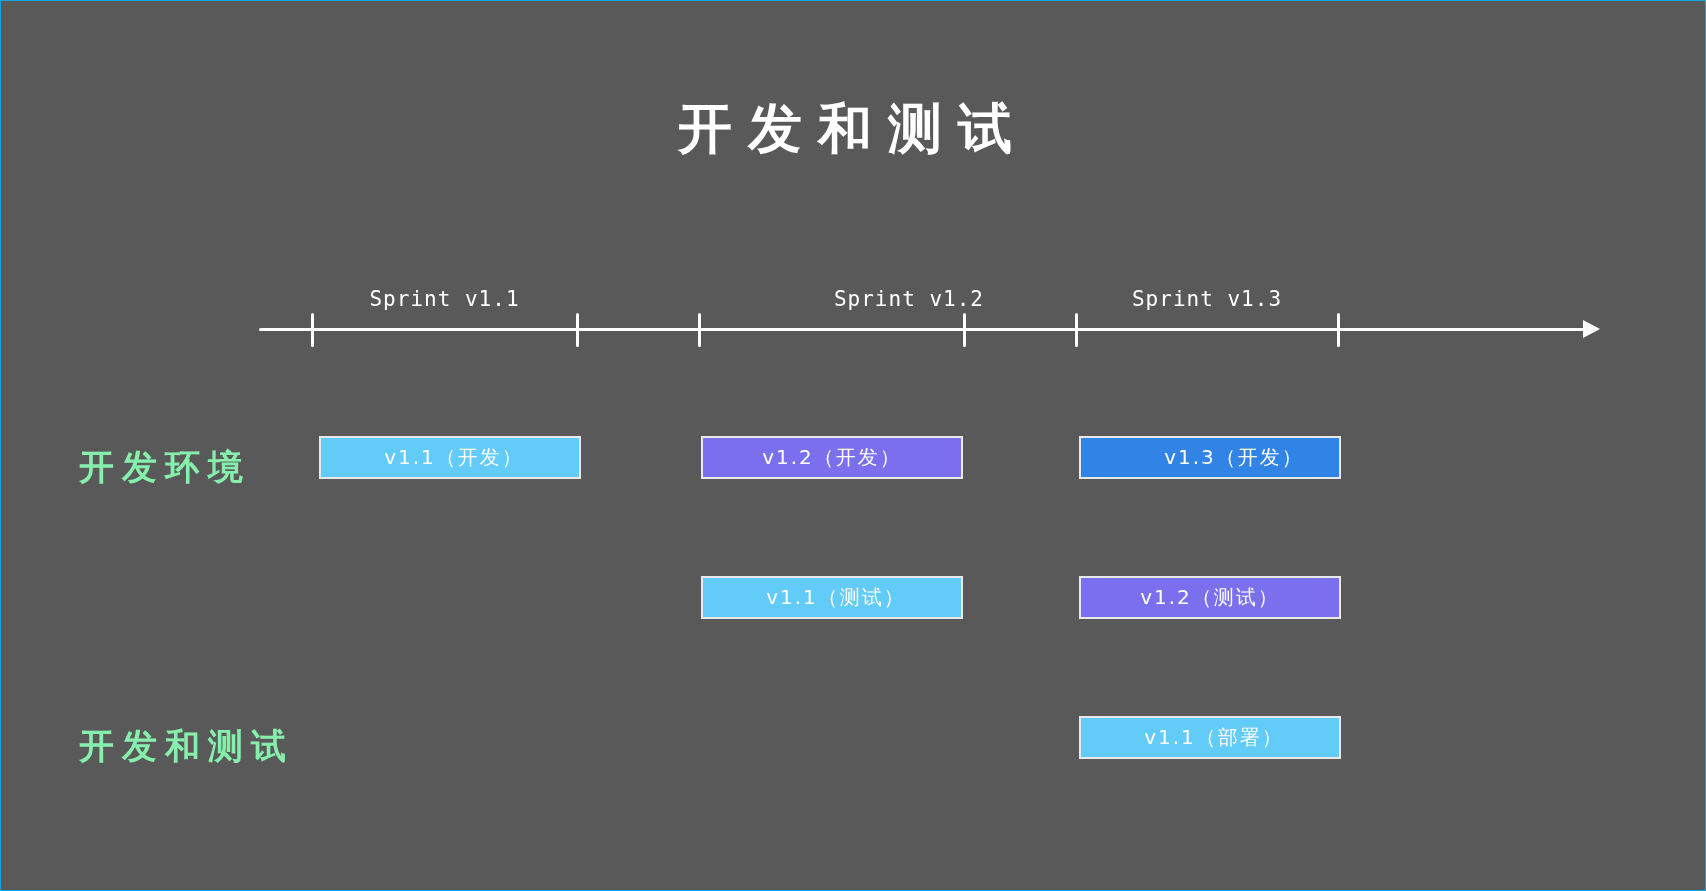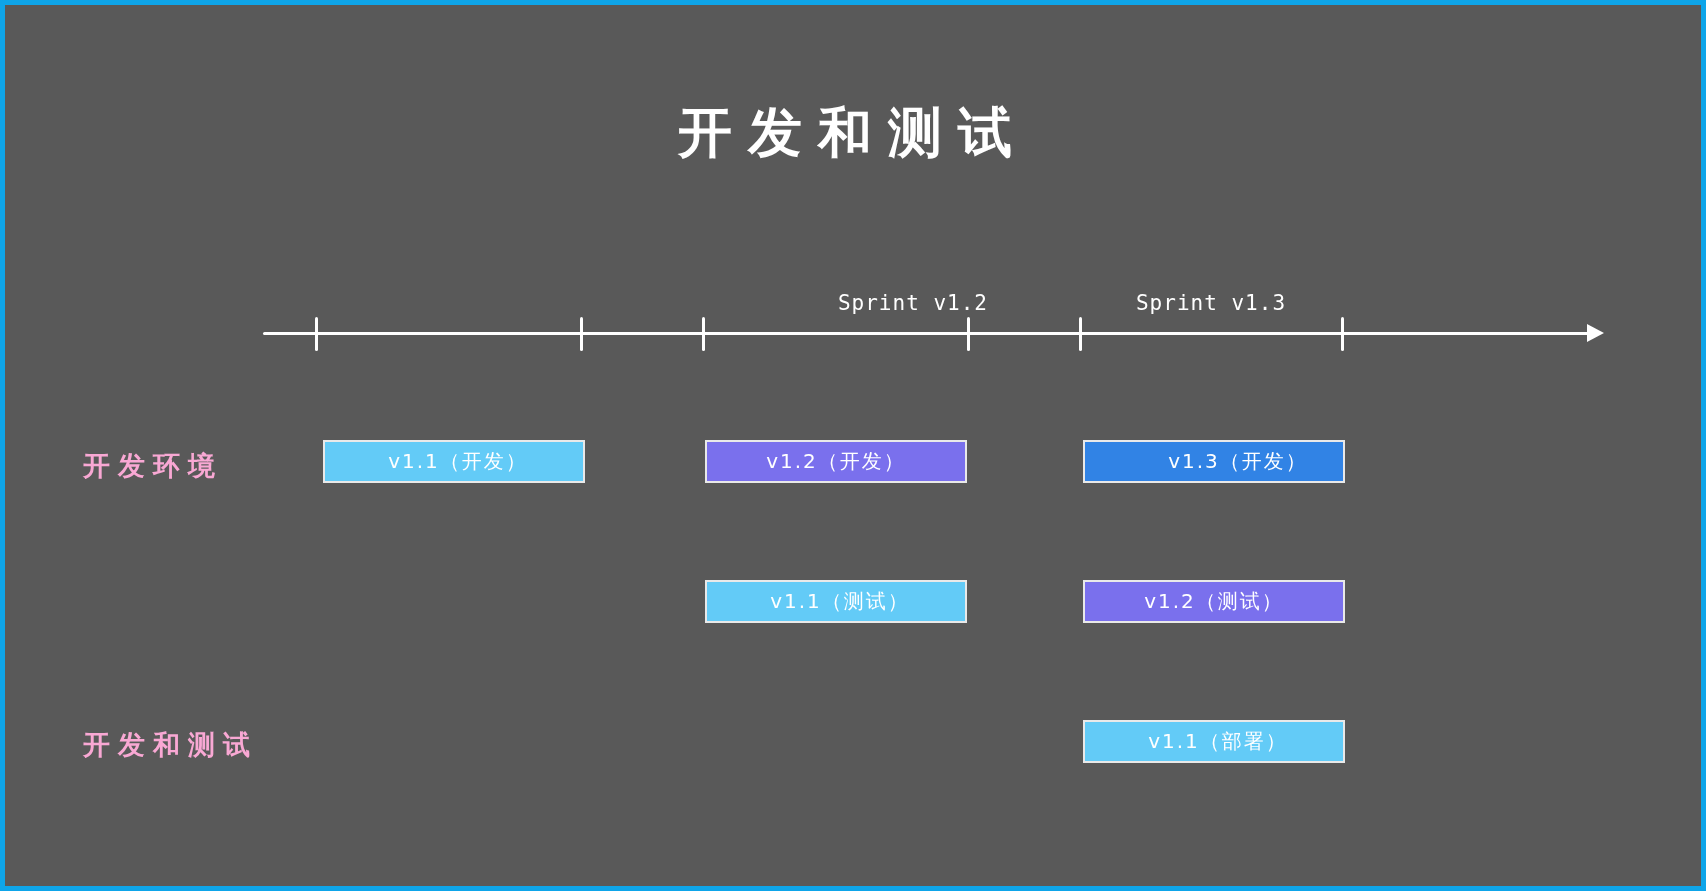--- a/index.html
+++ b/index.html
@@ -8,7 +8,7 @@
     width:1706px;height:891px;
     box-sizing:border-box;
     background:#595959;
-    border:5px solid #0ea5e9;
+    border:1px solid #0ea5e9;
     overflow:hidden;
     font-family:"DejaVu Sans", sans-serif;
   }

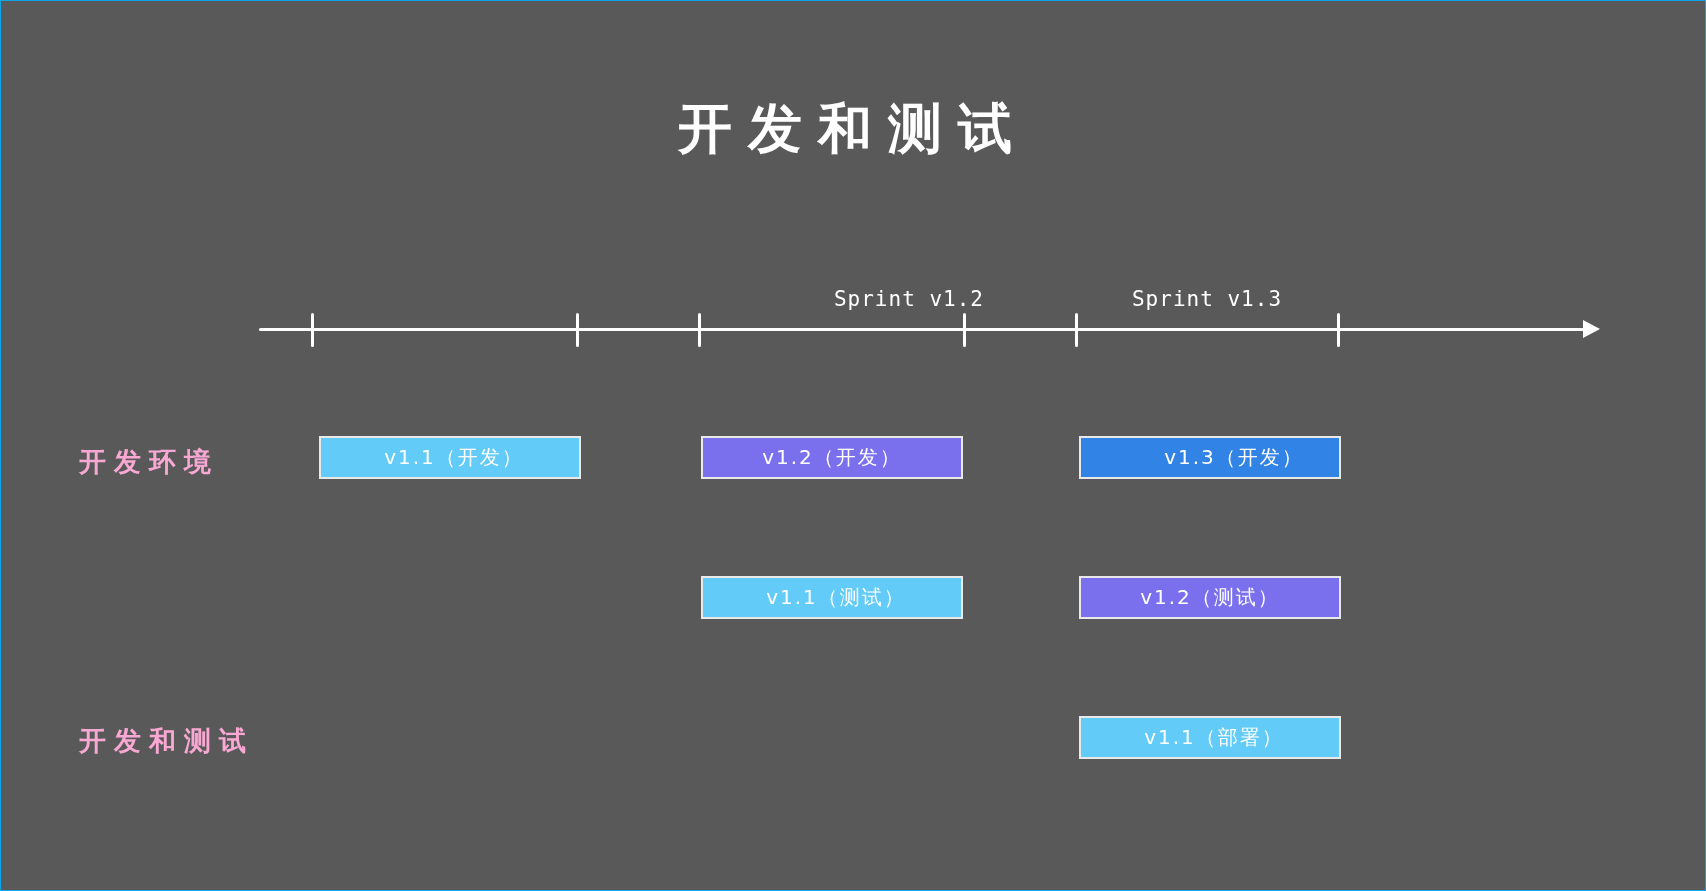--- a/index.html
+++ b/index.html
@@ -88,6 +88,7 @@
   <div class="tick t5"></div>
   <div class="tick t6"></div>
 
+  <div class="sprint-label s1">Sprint v1.1</div>
   <div class="sprint-label s2">Sprint v1.2</div>
   <div class="sprint-label s3">Sprint v1.3</div>
 

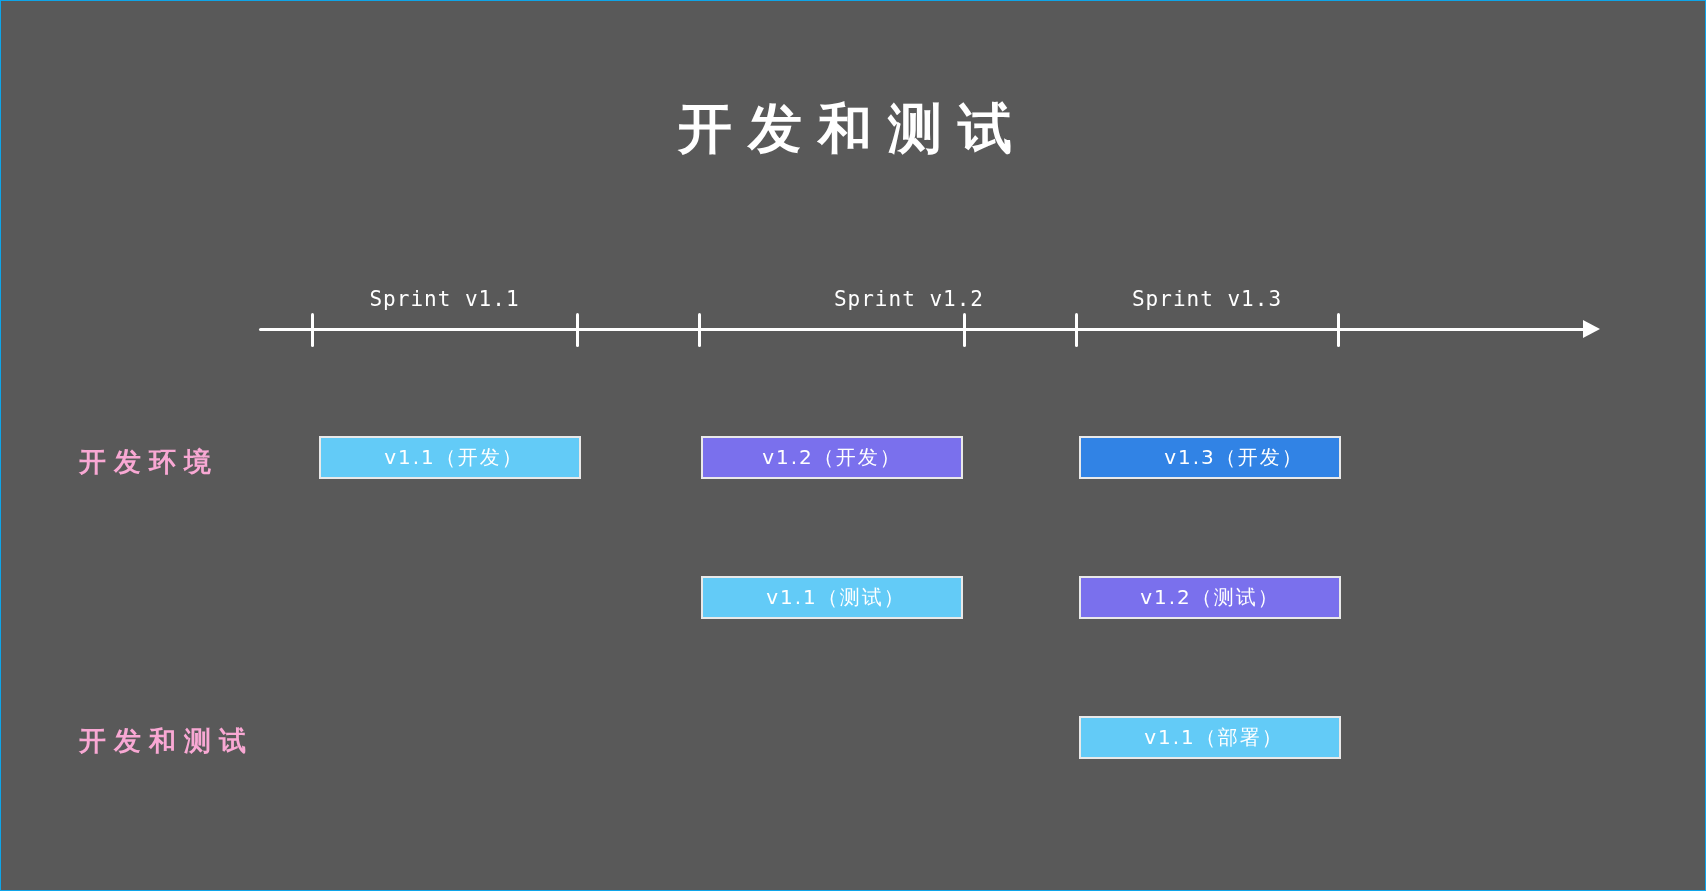--- a/index.html
+++ b/index.html
@@ -51,7 +51,7 @@
   
   .row-label{
     position:absolute;left:78px;width:170px;
-    color:#f9a8d4;font-size:27px;font-weight:bold;
+    color:#86efac;font-size:35px;font-weight:bold;
     letter-spacing:8px;white-space:nowrap;
   }
   .row-label.r1{top:443px}.row-label.r2{top:582px}.row-label.r3{top:722px}

